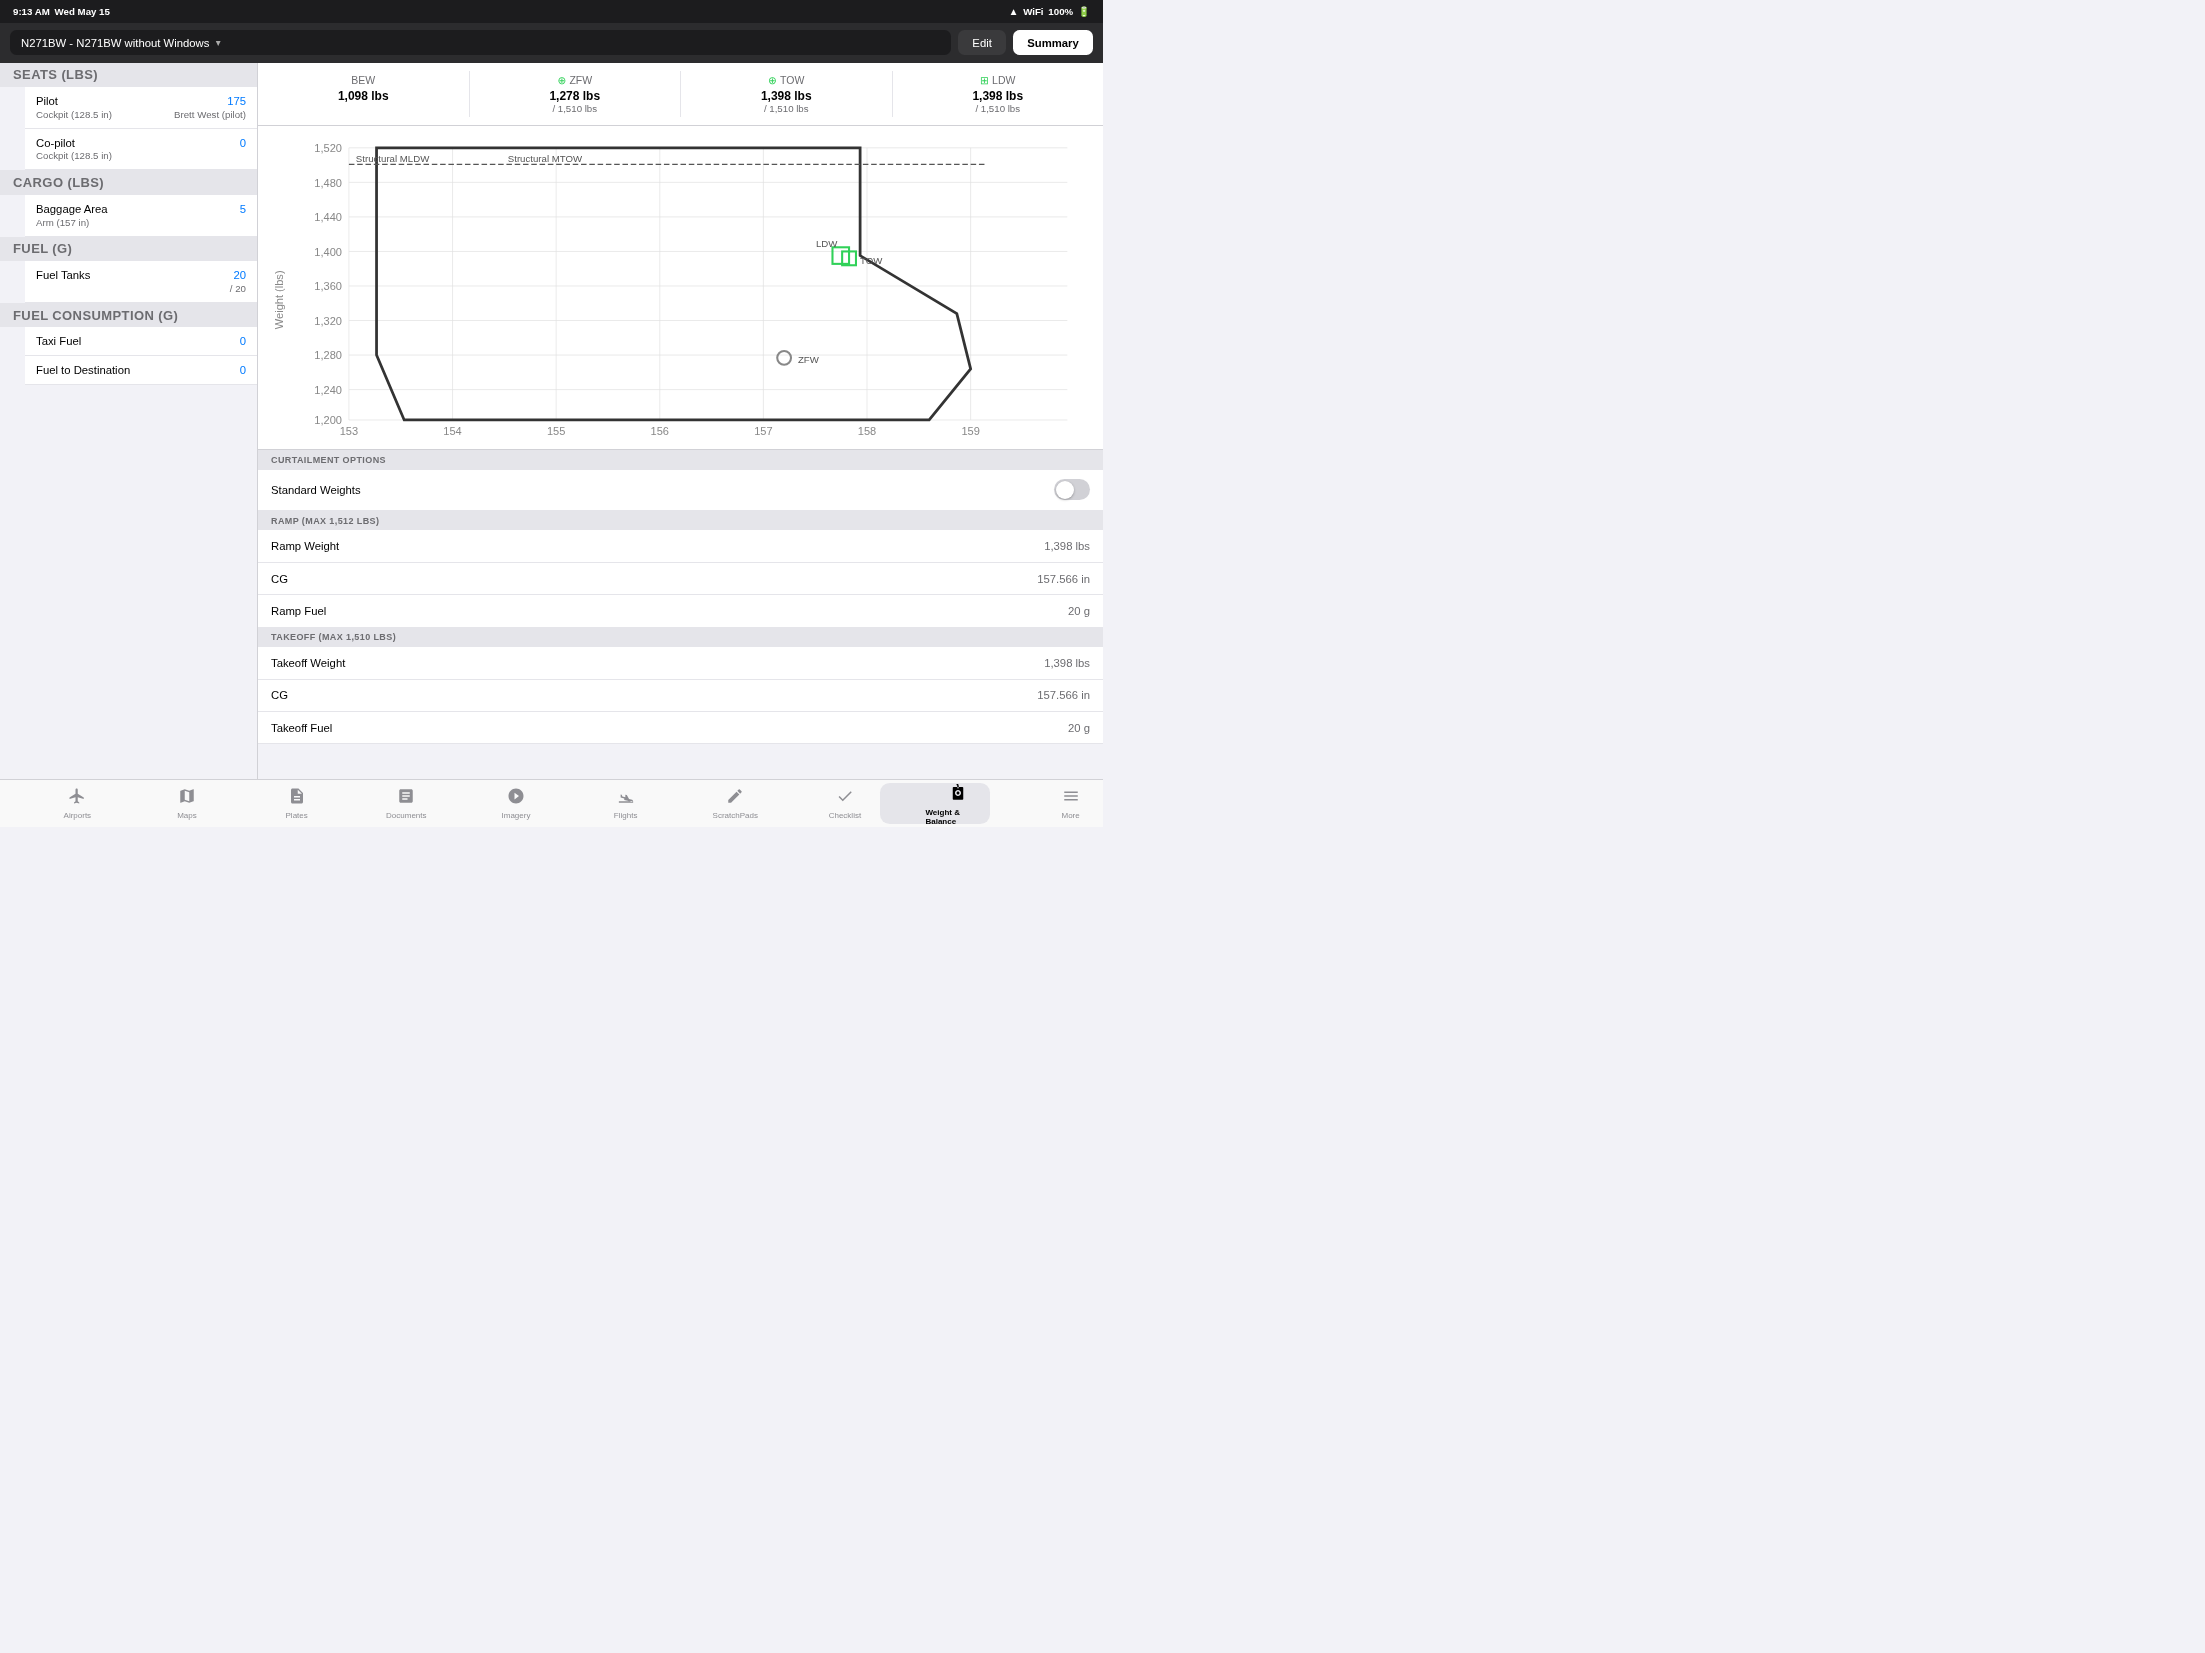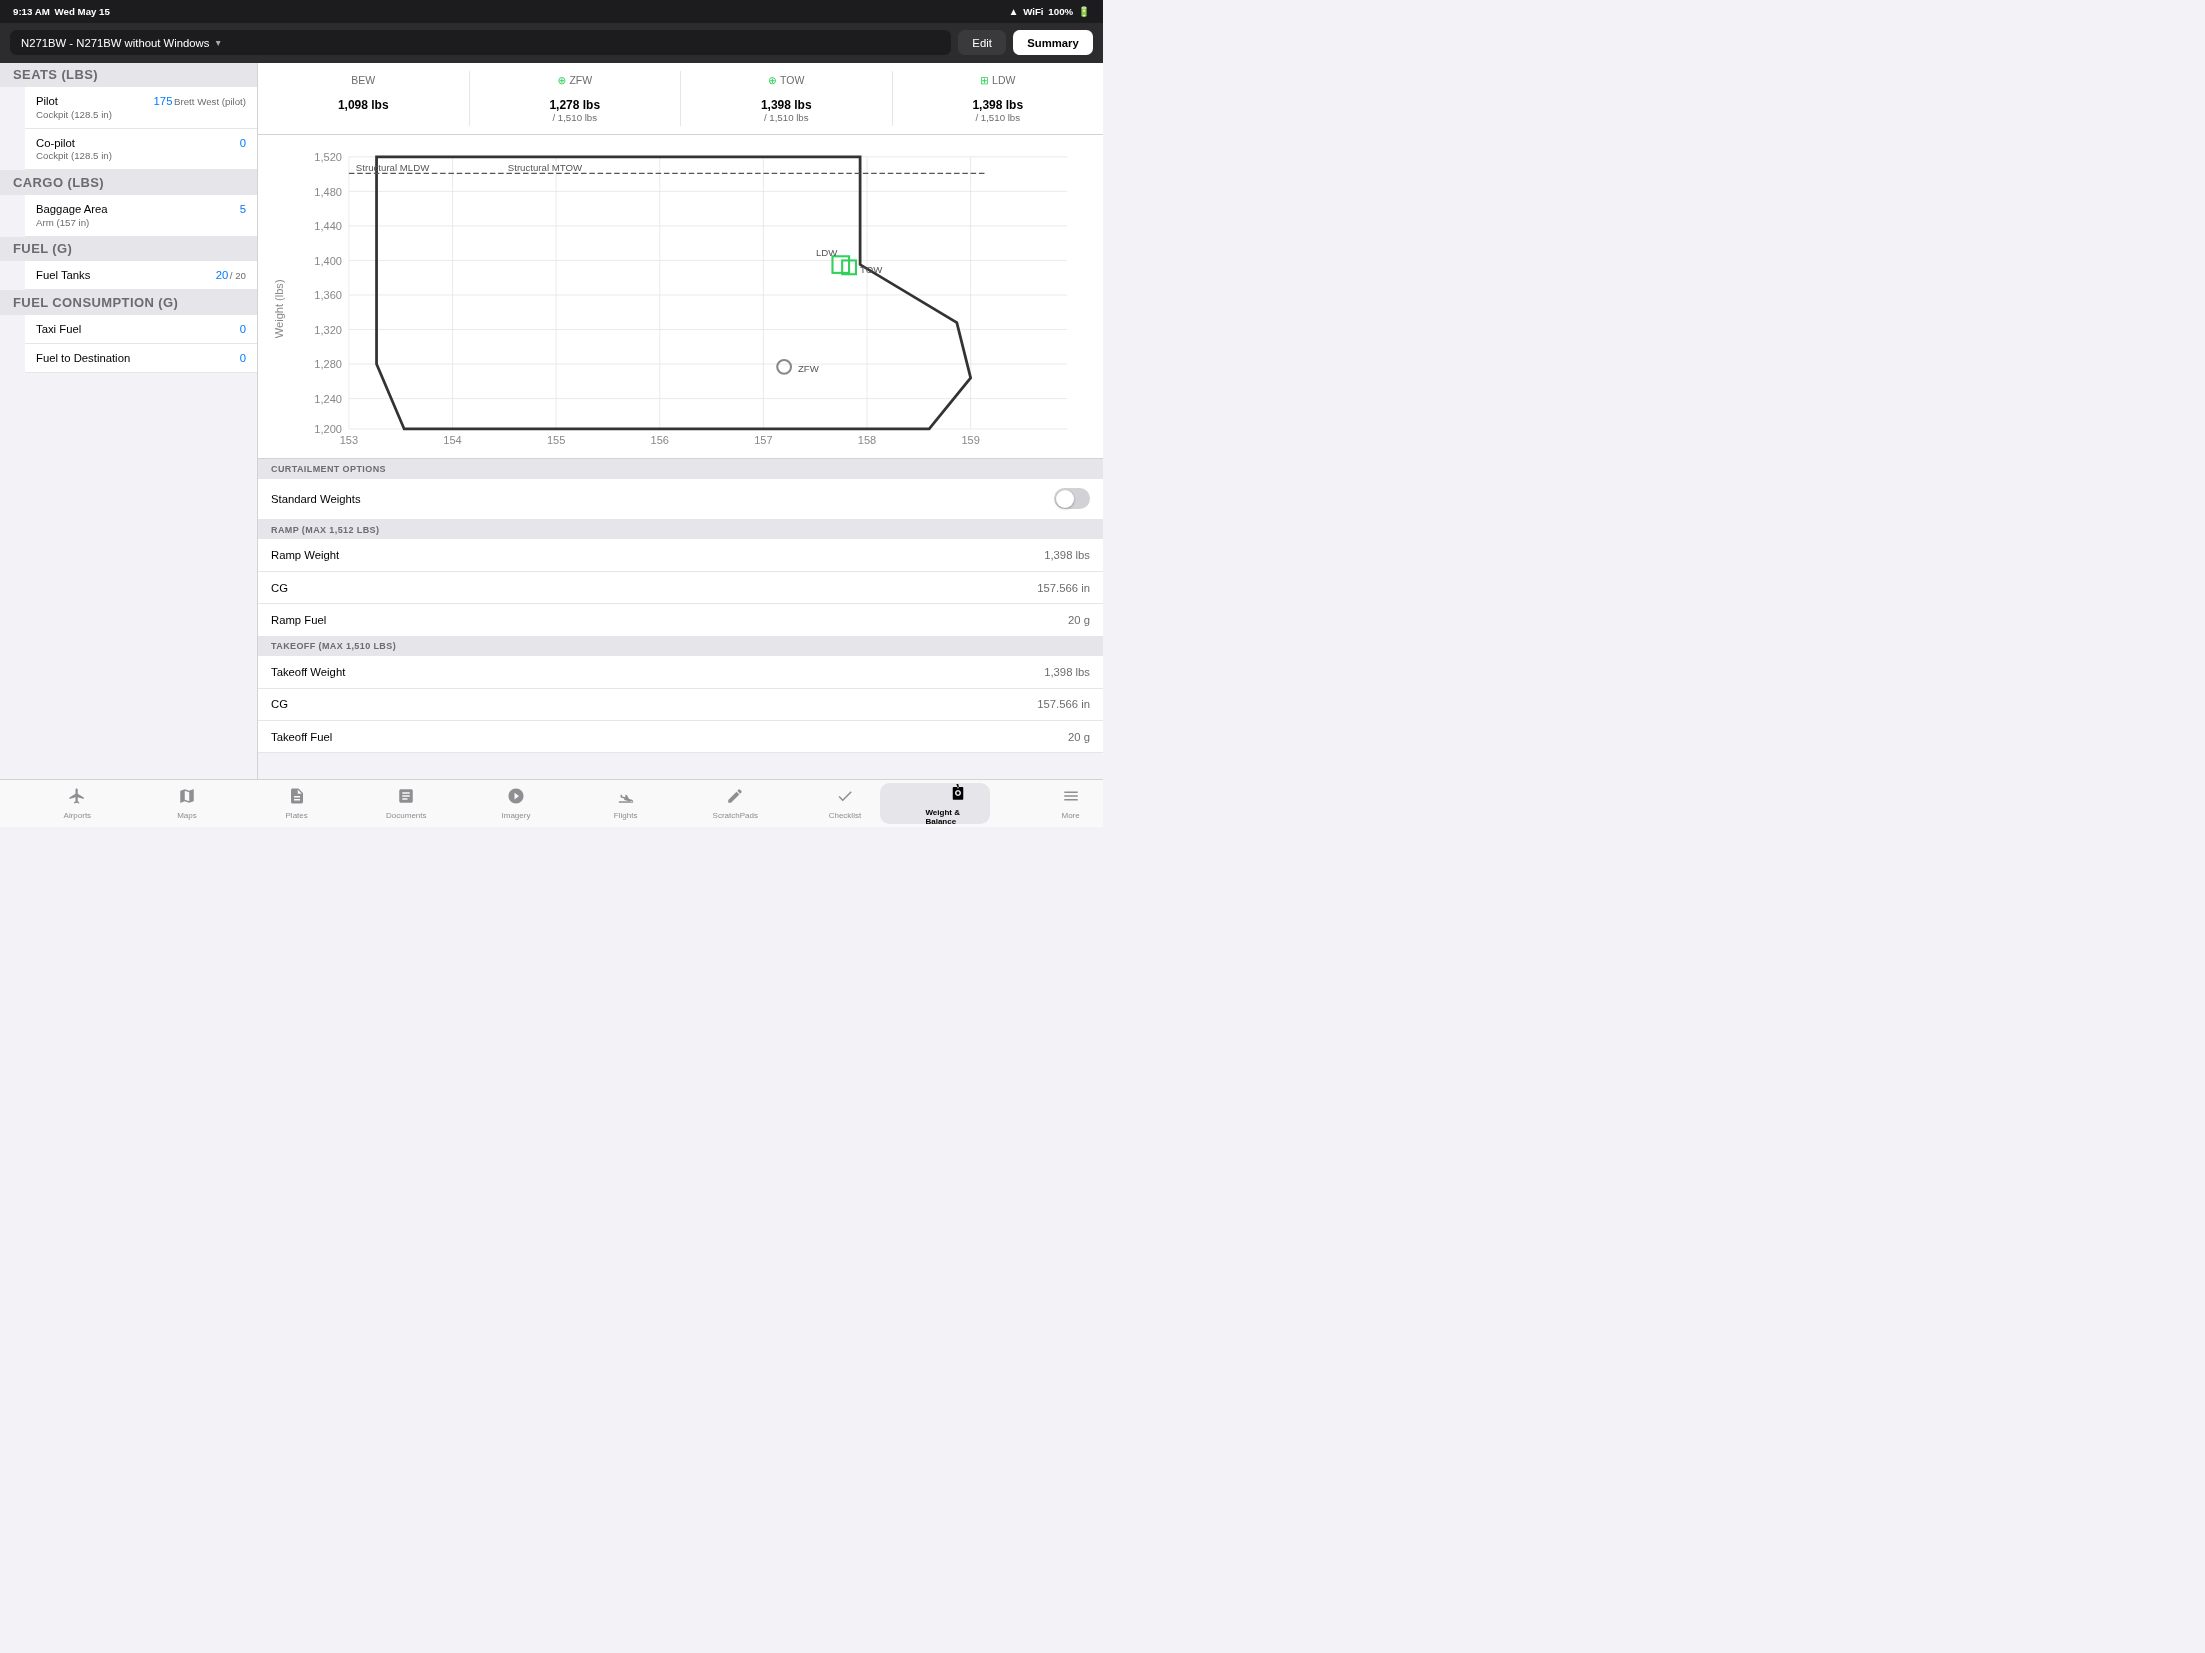--- a/index.html
+++ b/index.html
@@ -135,7 +135,7 @@
       padding: 3.2px 6.5px;
     }
     .weight-col:last-child { border-right: none; }
-    .weight-col-label { font-size: 10.5px; color: #6c6c70; margin-bottom: 12px; display: flex; align-items: center; justify-content: center; gap: 3.2px; }
+    .weight-col-label { font-size: 10.5px; color: #6c6c70; margin-bottom: 3px; display: flex; align-items: center; justify-content: center; gap: 3.2px; }
     .weight-col-main { font-size: 12px; font-weight: 600; color: #000; }
     .weight-col-sub { font-size: 9.7px; color: #6c6c70; }
 

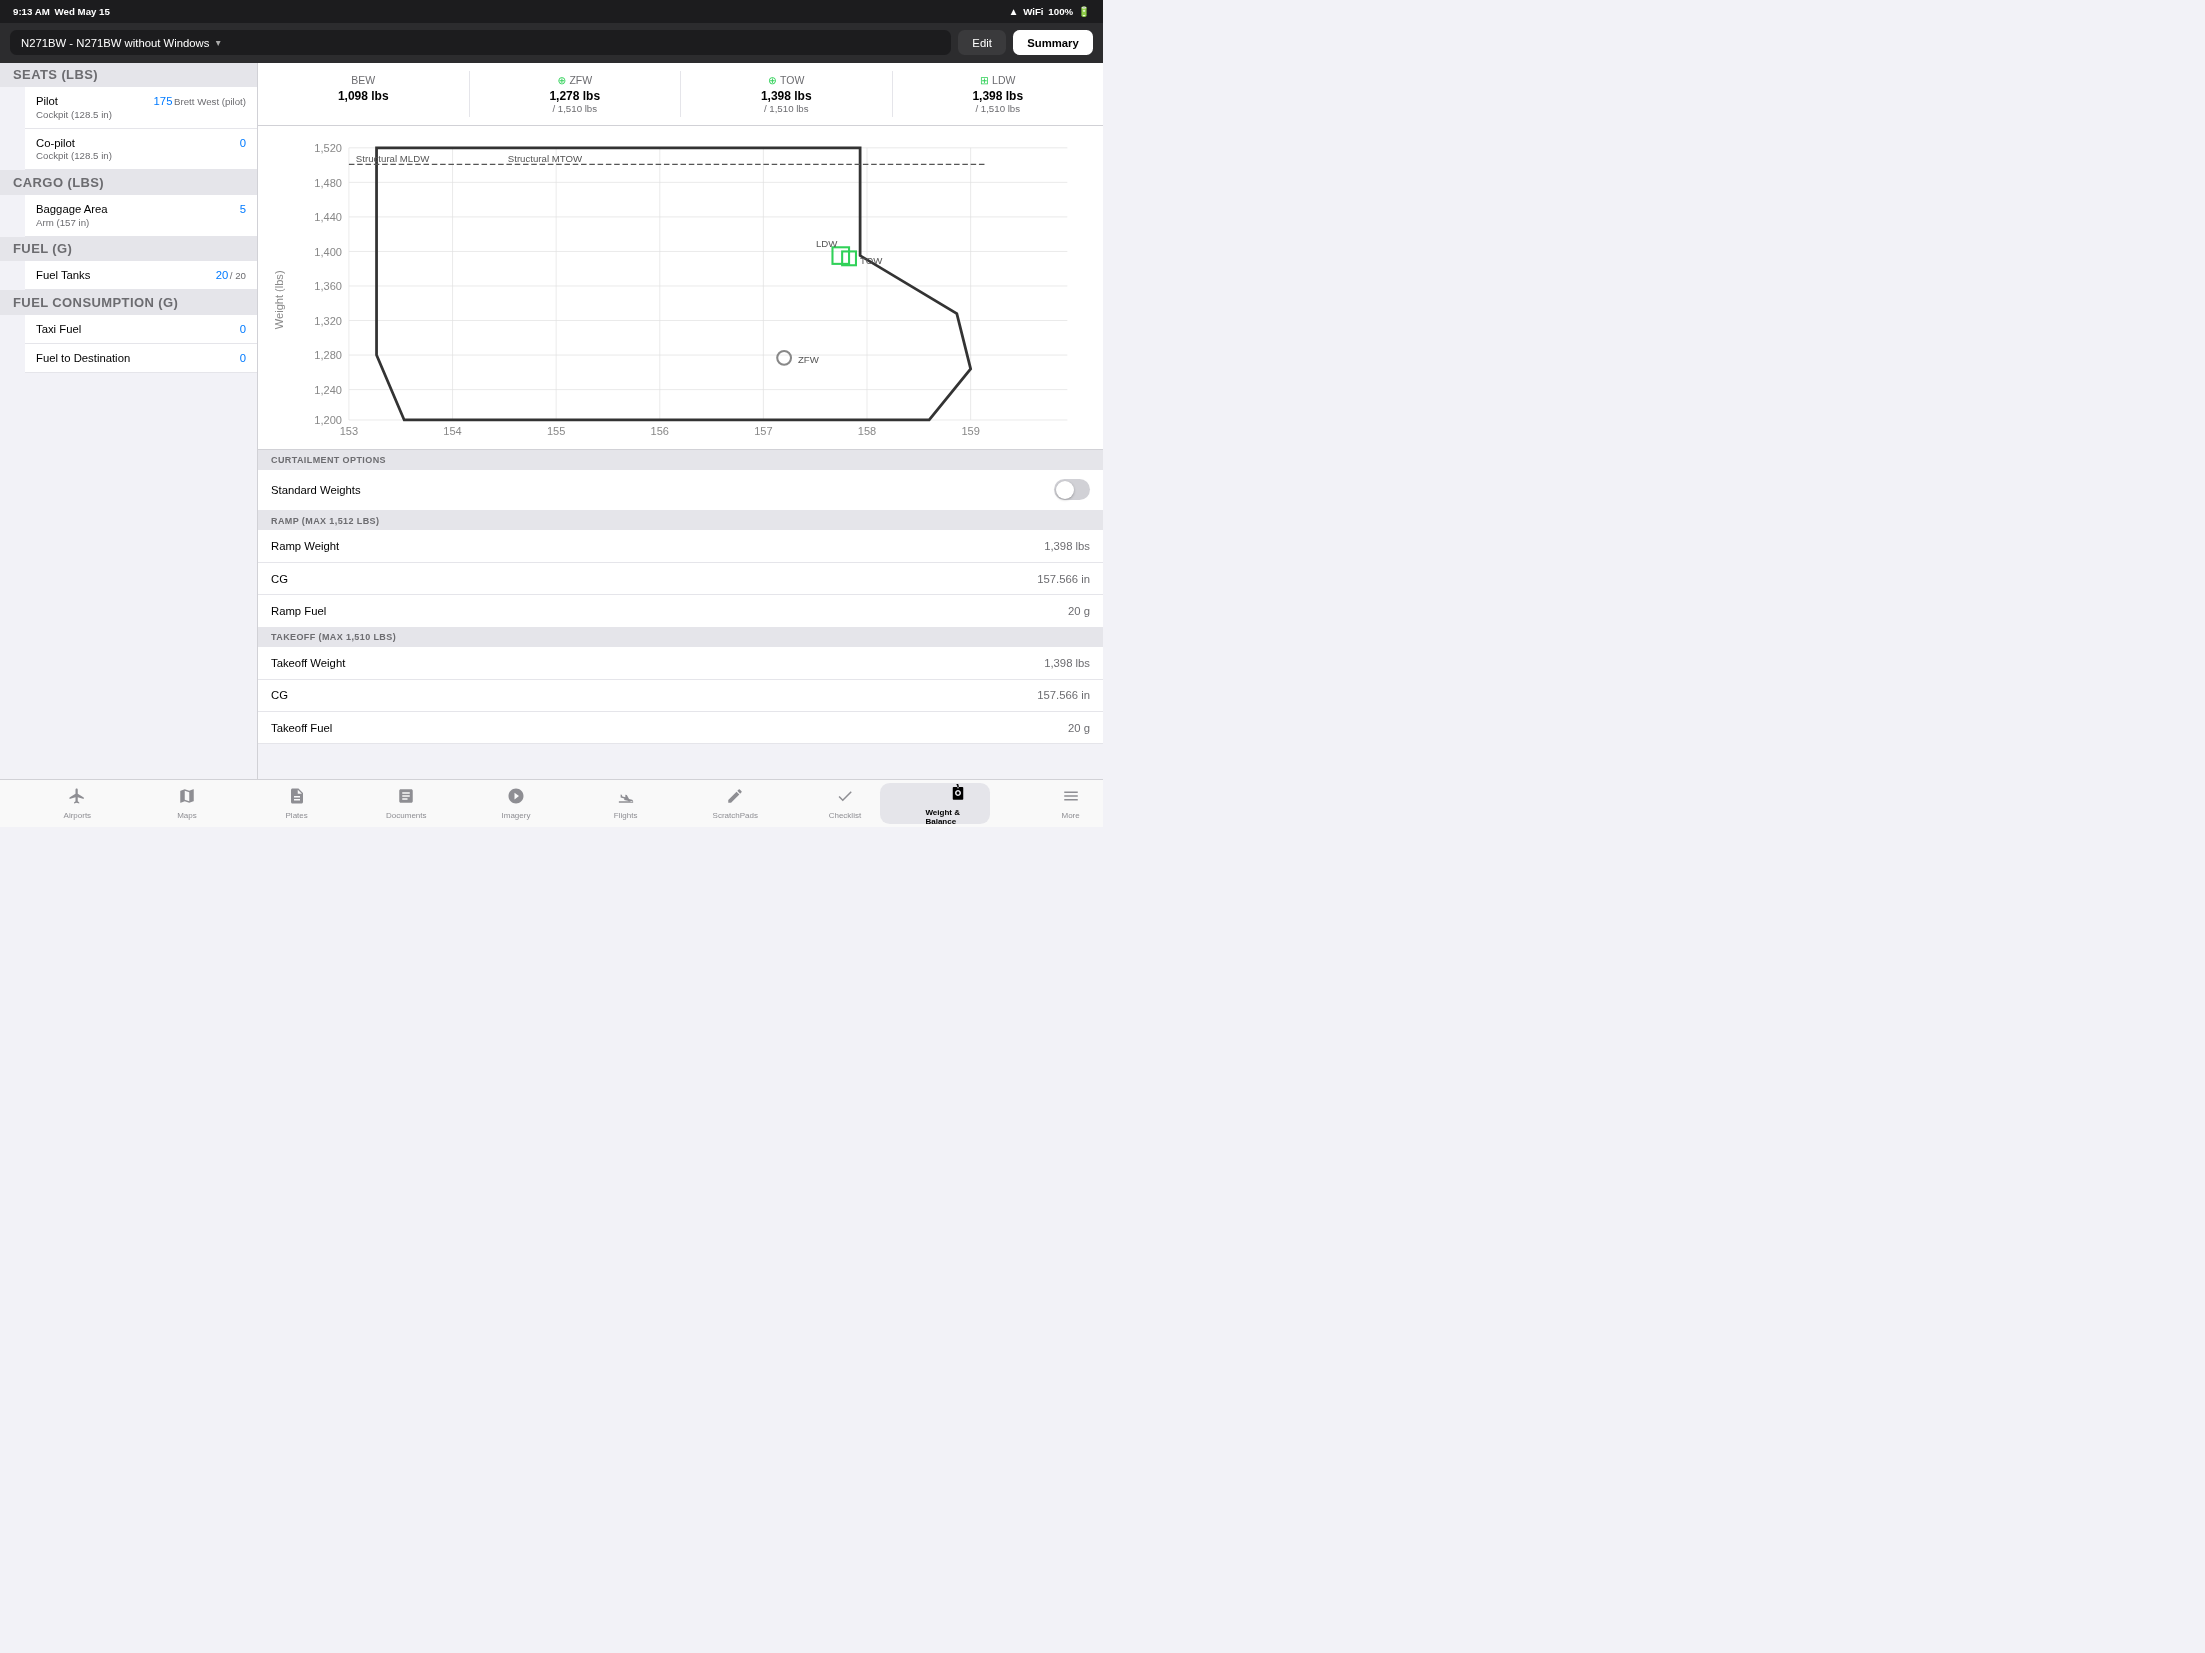--- a/index.html
+++ b/index.html
@@ -109,7 +109,7 @@
     .list-item-left { display: flex; flex-direction: column; gap: 1.6px; }
     .list-item-title { font-size: 11.3px; color: #000; font-weight: 400; }
     .list-item-subtitle { font-size: 9.7px; color: #6c6c70; }
-    .list-item-right { display: flex; flex-direction: row; align-items: flex-end; gap: 1.6px; }
+    .list-item-right { display: flex; flex-direction: column; align-items: flex-end; gap: 1.6px; }
     .list-item-value { font-size: 11.3px; color: #007aff; font-weight: 500; }
     .list-item-sub-value { font-size: 9.7px; color: #6c6c70; }
 

